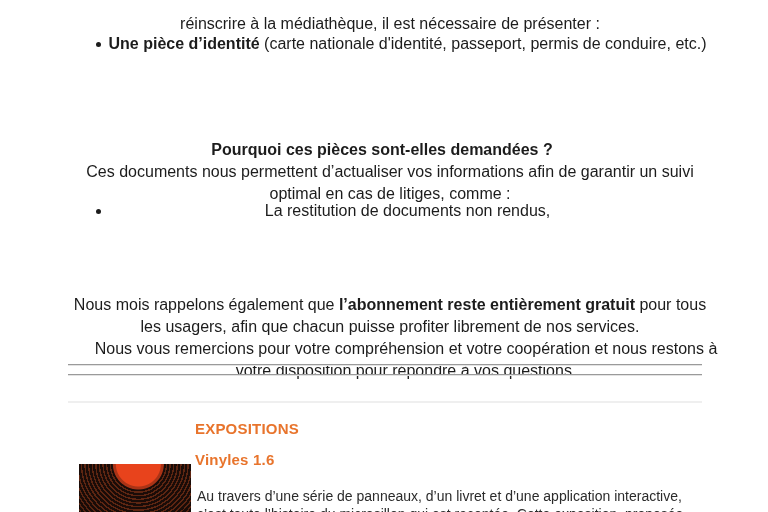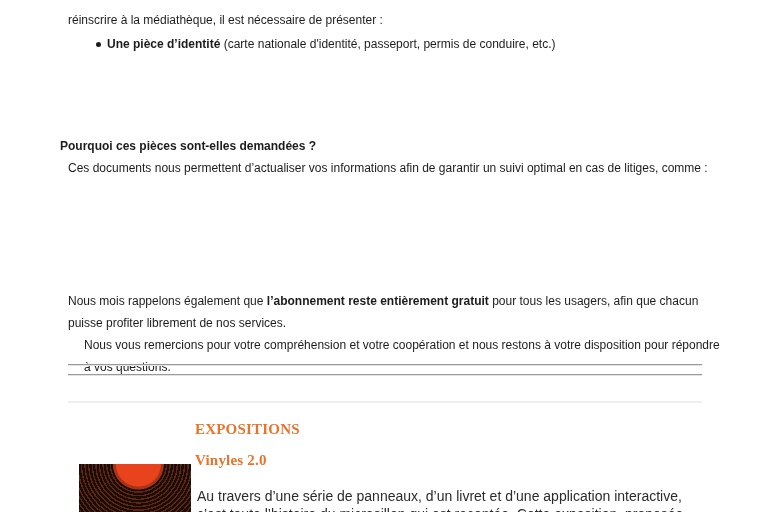--- a/index.html
+++ b/index.html
@@ -11,7 +11,7 @@
     -webkit-font-smoothing:antialiased;
   }
   .abs{position:absolute;}
-  .txt{font-size:12px;line-height:22px;}
+  .txt{font-size:16px;line-height:22px;text-align:center;}
   b{font-weight:bold;}
 
   #intro{left:68px;top:-3px;width:644px;}

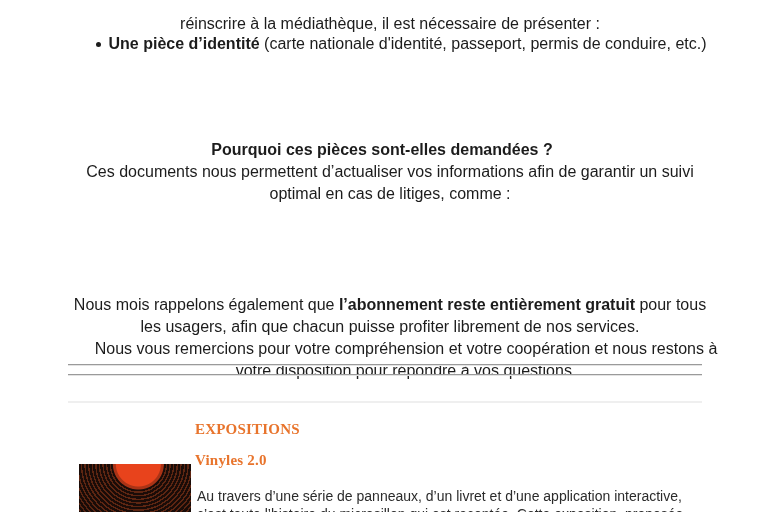--- a/index.html
+++ b/index.html
@@ -73,6 +73,7 @@
   <p id="why-intro" class="abs txt">Ces documents nous permettent d’actualiser vos informations afin de garantir un suivi optimal en cas de litiges, comme :</p>
 
   <ul id="reasons-list" class="abs txt blist">
+    <li>La restitution de documents non rendus,</li>
   </ul>
 
   <p id="reminder" class="abs txt"><span>Nous mois rappelons également que </span><b>l’abonnement reste entièrement gratuit</b><span> pour tous les usagers, afin que chacun puisse profiter librement de nos services.</span></p>

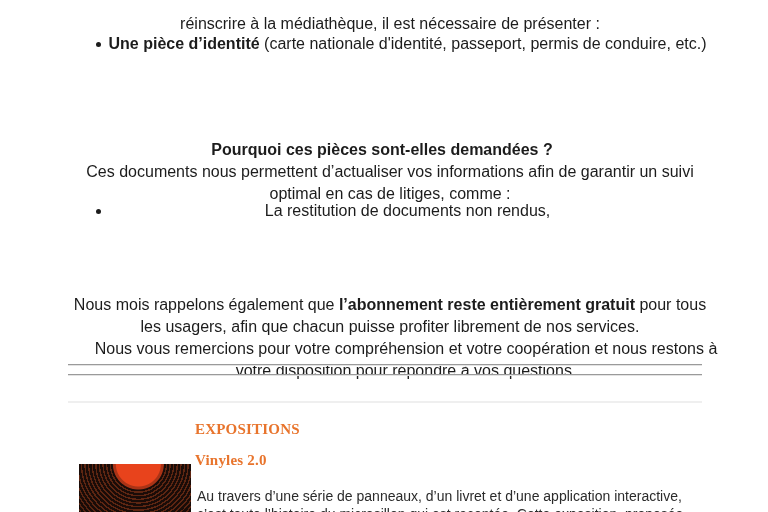--- a/index.html
+++ b/index.html
@@ -39,7 +39,7 @@
   #rule-section{top:401px;}
 
   .orange-h{color:#E8742C;font-weight:bold;font-size:15px;line-height:20px;
-            letter-spacing:.2px;font-family:Liberation Serif, serif;}
+            letter-spacing:.2px;}
   #expositions-heading{left:195px;top:404px;}
   #vinyles-heading{left:195px;top:435px;}
 

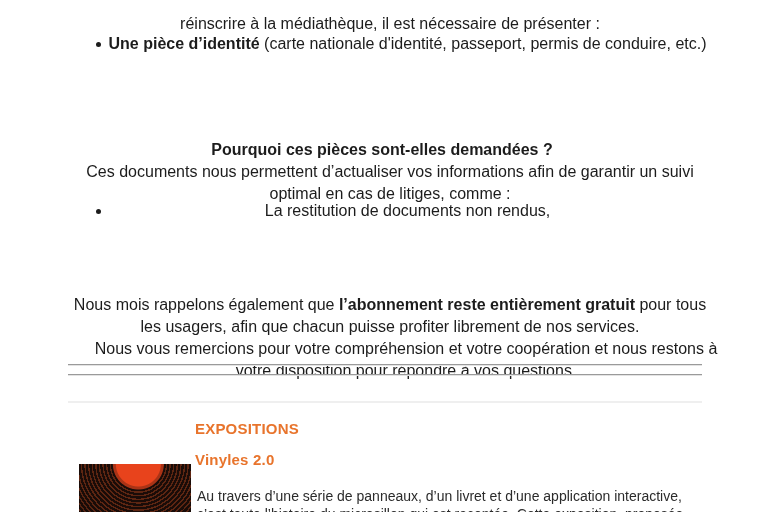--- a/index.html
+++ b/index.html
@@ -86,7 +86,7 @@
 
   <p id="expositions-heading" class="abs orange-h">EXPOSITIONS</p>
 
-  <p id="vinyles-heading" class="abs orange-h">Vinyles 2.0</p>
+  <p id="vinyles-heading" class="abs orange-h">Vinyles 1.6</p>
 
   <div id="vinyl-img" class="abs"></div>
 

